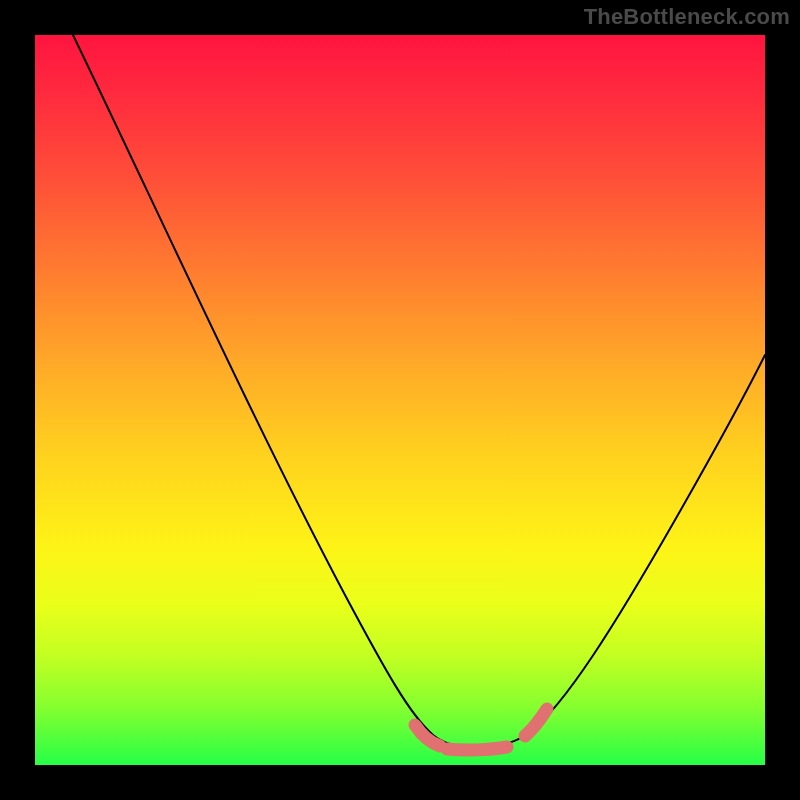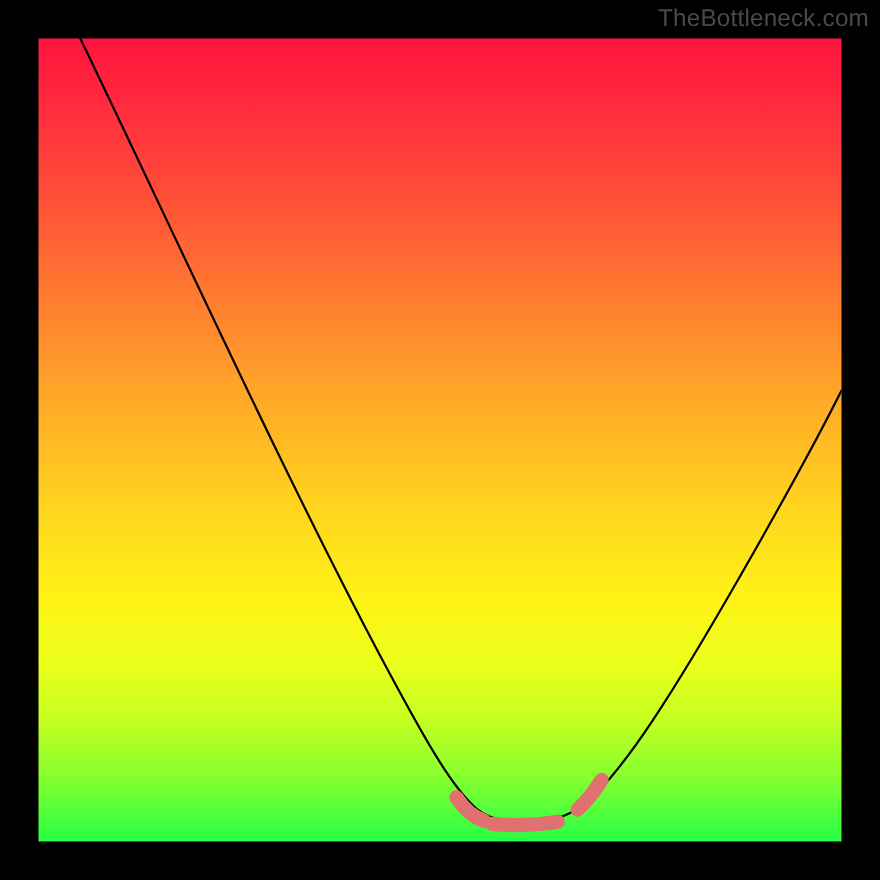--- a/index.html
+++ b/index.html
@@ -22,7 +22,7 @@
     top: 4px;
     right: 10px;
     font-size: 22px;
-    font-weight: 400;
+    font-weight: 700;
     color: #4a4a4a;
     letter-spacing: 0.2px;
     z-index: 50;

